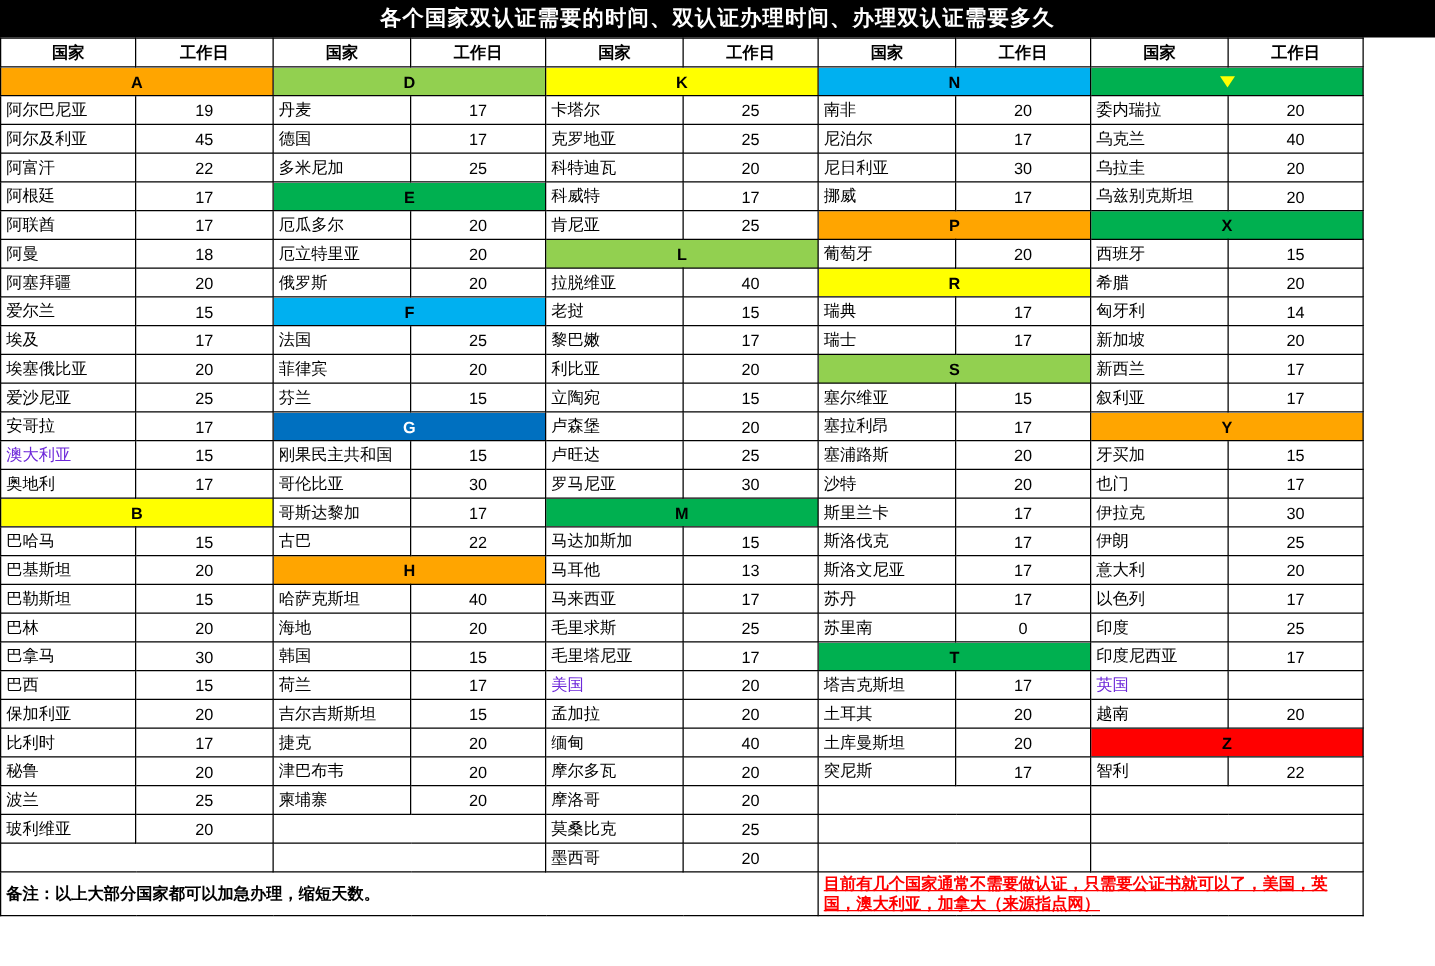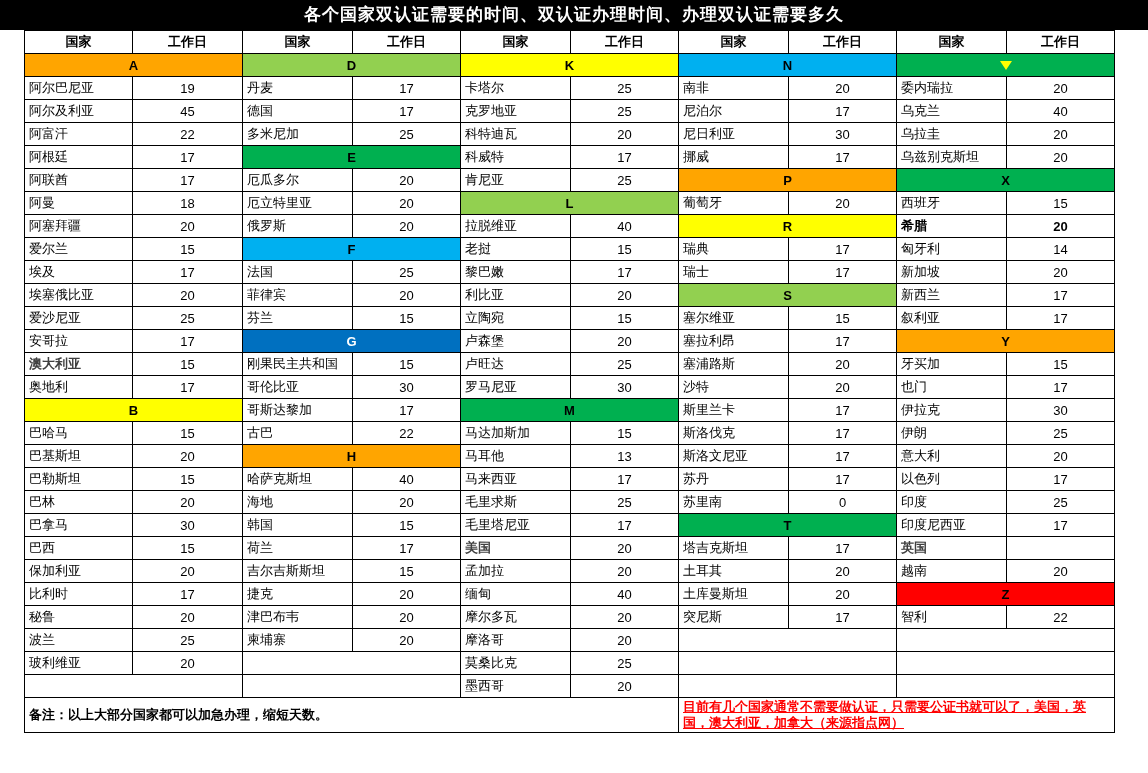--- a/index.html
+++ b/index.html
@@ -23,7 +23,6 @@
     border-collapse:collapse;
     table-layout:fixed;
     width:919px;
-    margin-left:24px;
   }
   td{
     border:1px solid #000;

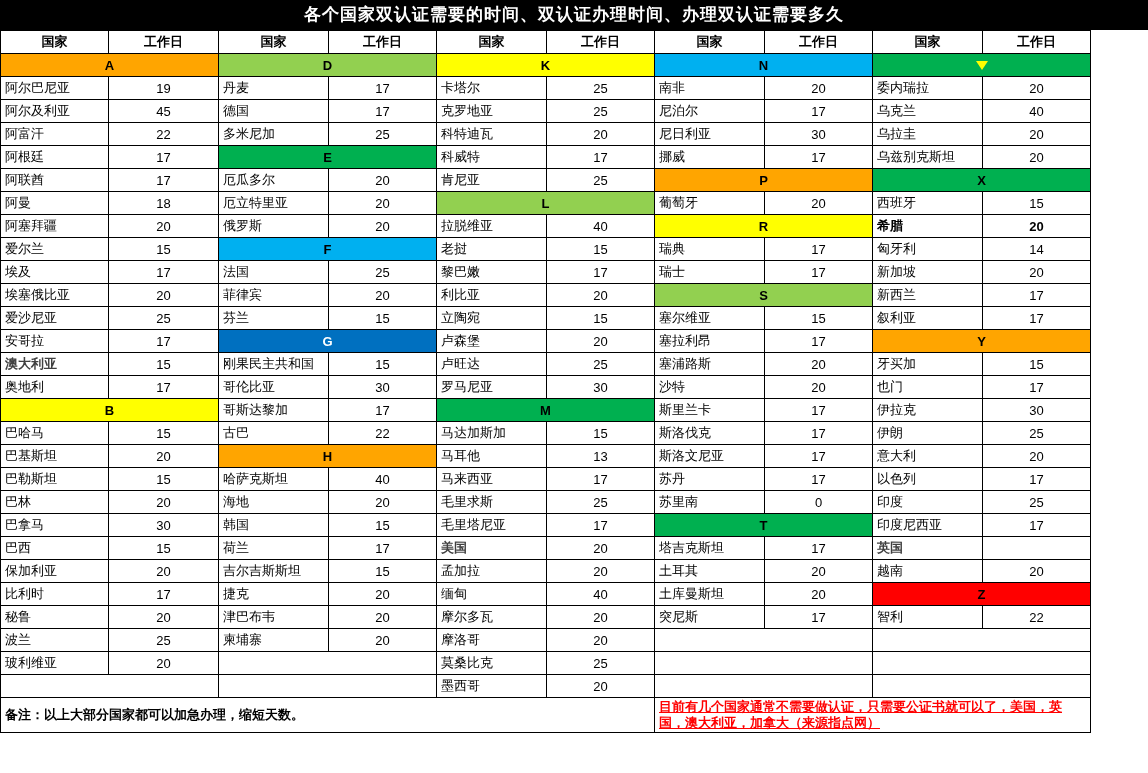--- a/index.html
+++ b/index.html
@@ -36,7 +36,7 @@
   .name{text-align:left;}
   .val{text-align:center;}
   .letter{font-weight:bold;text-align:center;}
-  .bold{font-weight:bold;}
+  .bold{font-weight:normal;}
   .redtxt{color:#404040;font-weight:bold;}
   .note{
     font-weight:bold;font-size:13px;

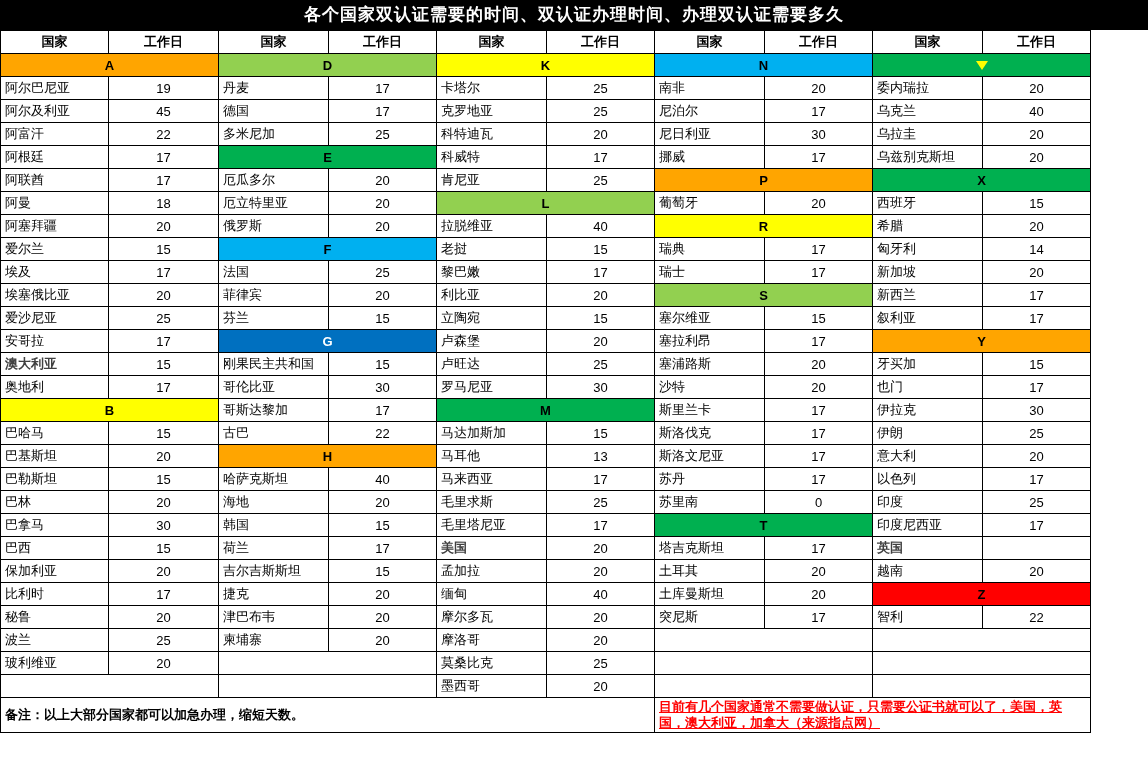--- a/index.html
+++ b/index.html
@@ -37,7 +37,7 @@
   .val{text-align:center;}
   .letter{font-weight:bold;text-align:center;}
   .bold{font-weight:normal;}
-  .redtxt{color:#404040;font-weight:bold;}
+  .redtxt{color:#6d28d9;font-weight:normal;}
   .note{
     font-weight:bold;font-size:13px;
   }

